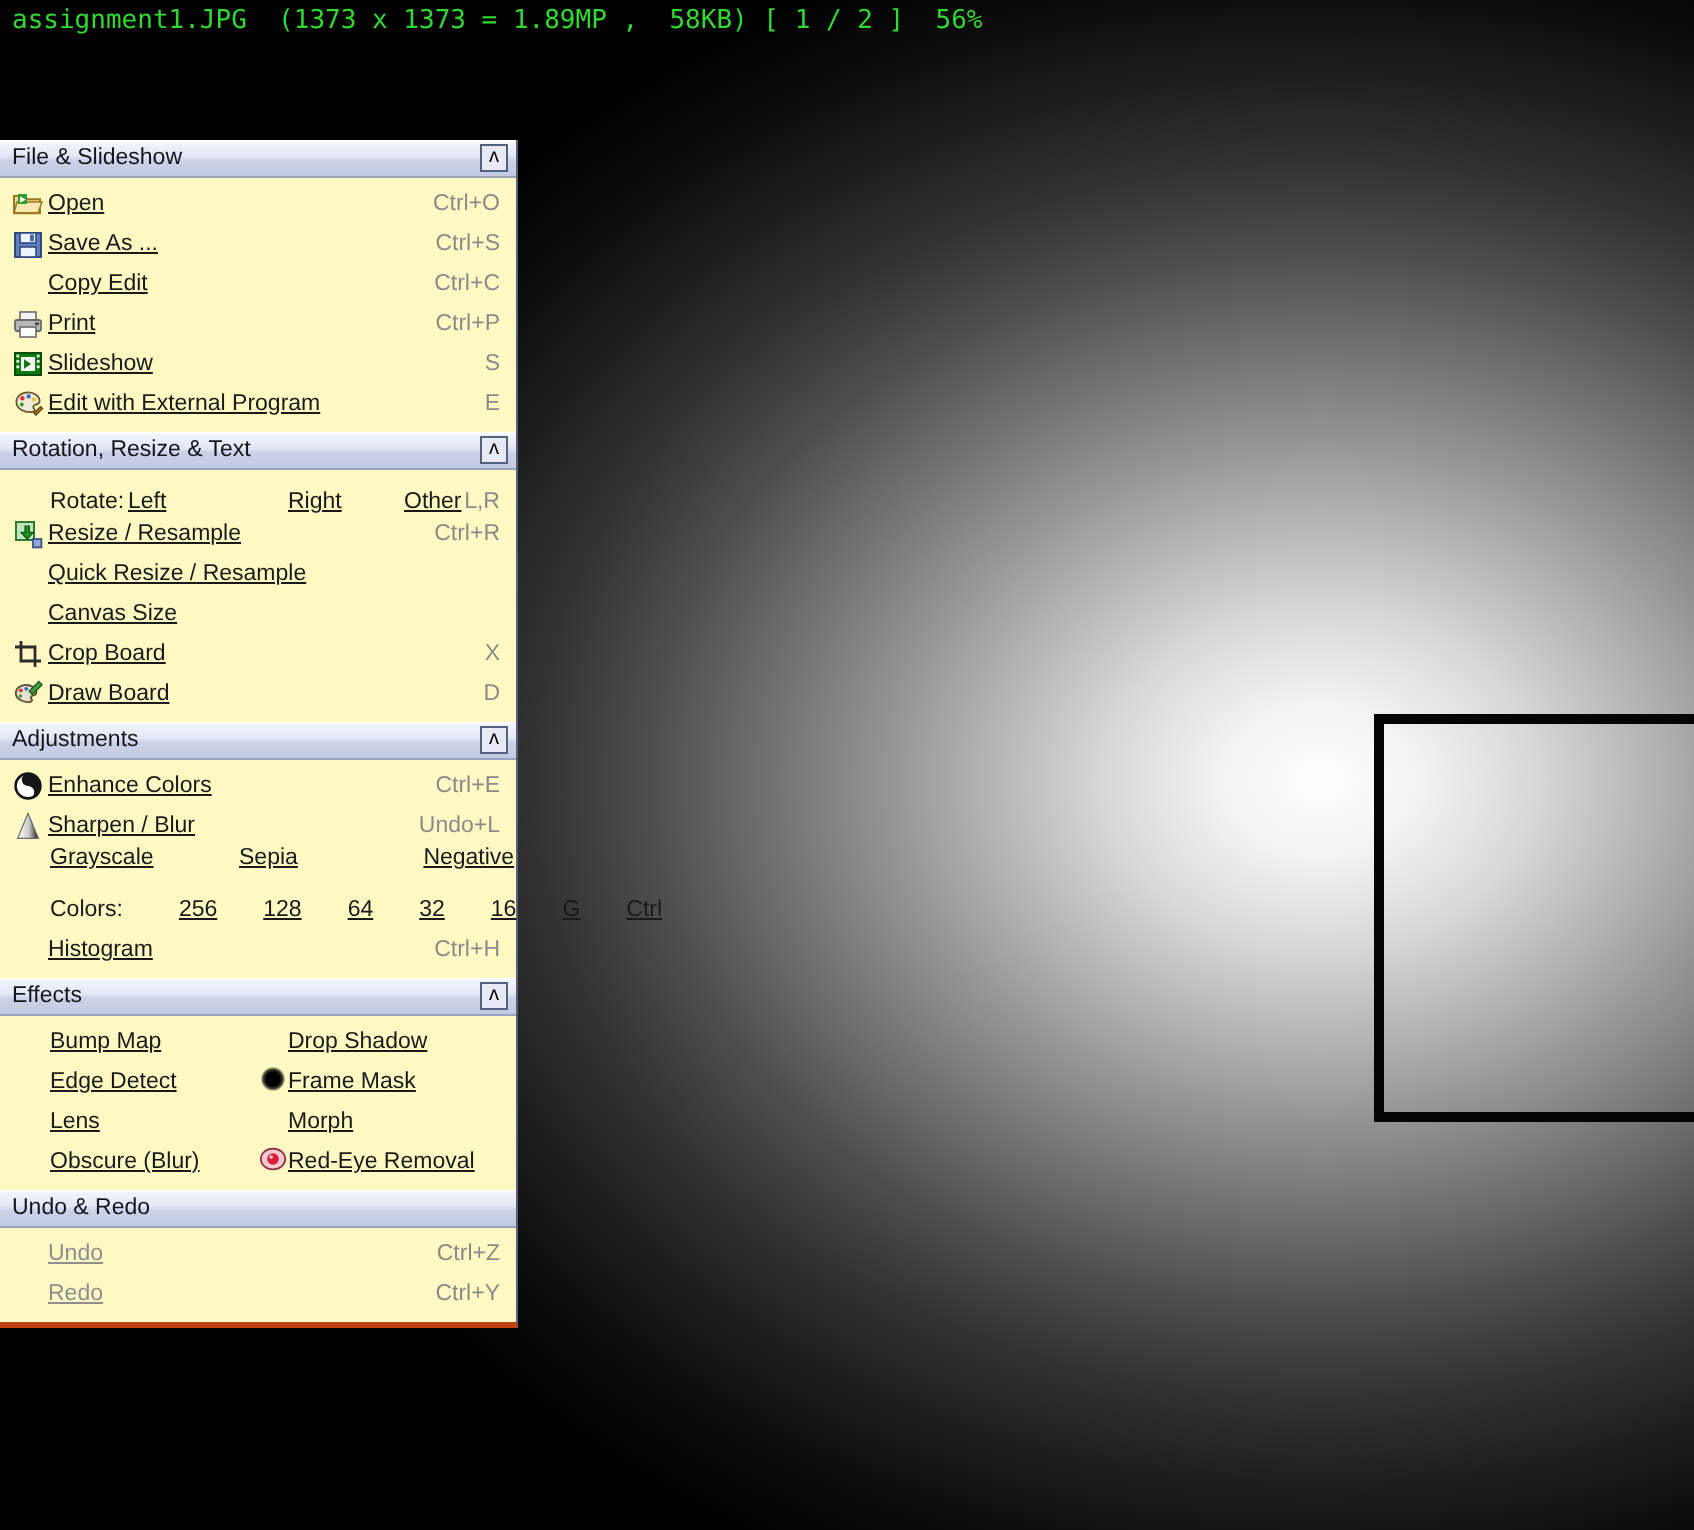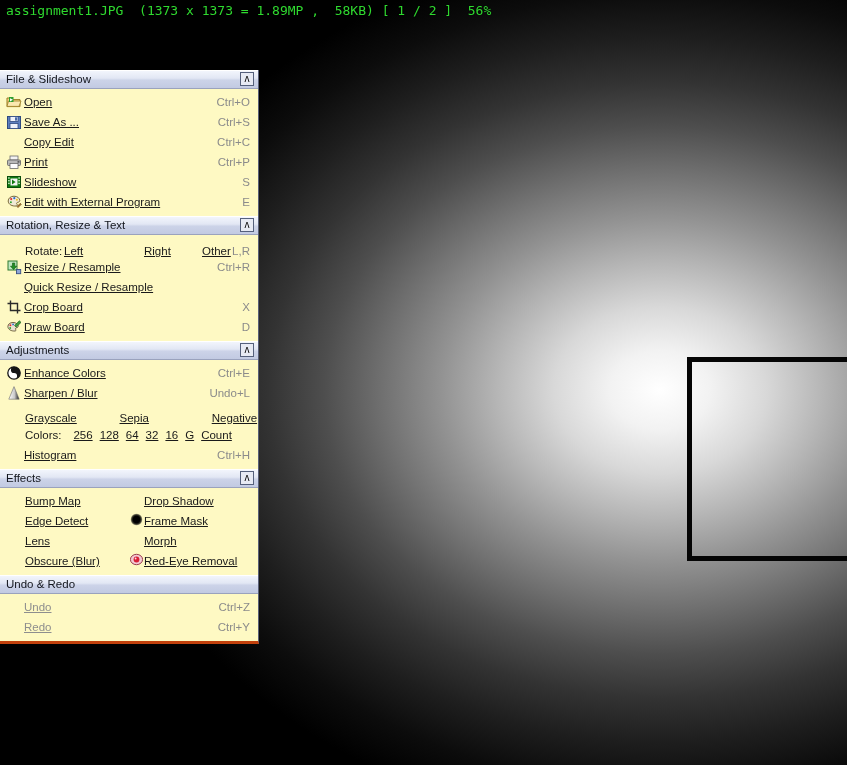--- a/index.html
+++ b/index.html
@@ -308,6 +308,11 @@
         <span class="shortcut"></span>
       </div>
 
+      <div class="menu-row">
+        <span class="icon-slot"></span>
+        <a class="cmd">Canvas Size</a>
+        <span class="shortcut"></span>
+      </div>
 
       <div class="menu-row">
         <span class="icon-slot">

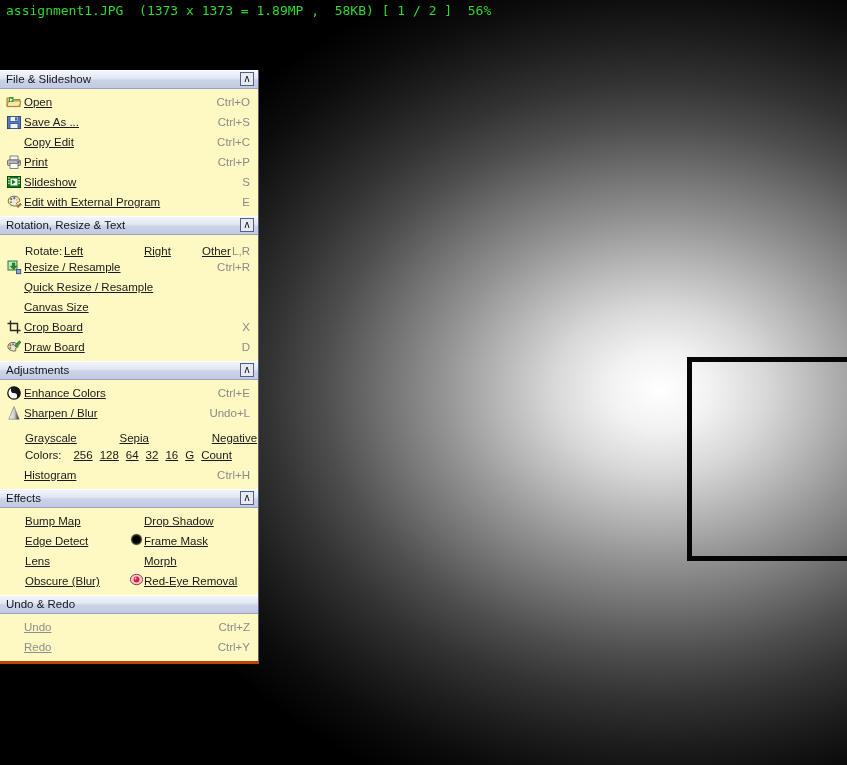--- a/index.html
+++ b/index.html
@@ -162,7 +162,7 @@
   .c-b { width: 58px; }
   .c-c { width: 52px; text-align: left; }
 
-  .tri-row { display: flex; align-items: flex-end; height: 21px; padding-left: 25px; gap: 32px; }
+  .tri-row { display: flex; align-items: flex-start; height: 21px; padding-left: 25px; gap: 32px; }
   .tri-row .t1 { width: 81px; }
   .tri-row .t2 { width: 78px; }
   .tri-row .t3 { width: 60px; }

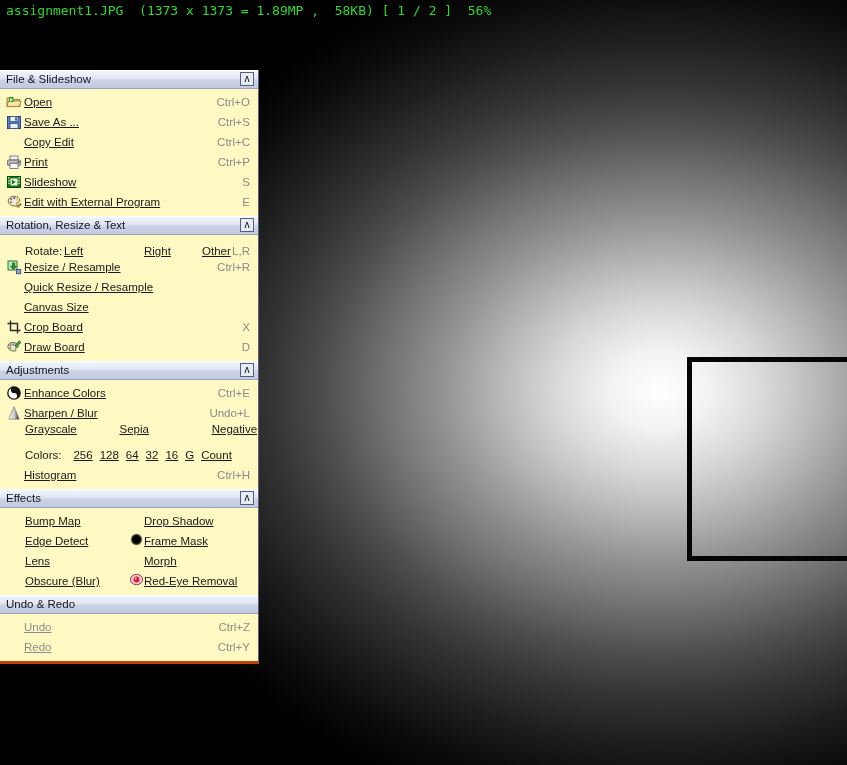--- a/index.html
+++ b/index.html
@@ -167,7 +167,7 @@
   .tri-row .t2 { width: 78px; }
   .tri-row .t3 { width: 60px; }
 
-  .colors-row { display:flex; align-items:center; height:21px; padding-left:25px; }
+  .colors-row { display:flex; align-items:center; height:21px; padding-left:25px;gap:16px; }
   .colors-row .ck { margin-right: 7px; }
   .colors-row .clbl { margin-right: 12px; }
 

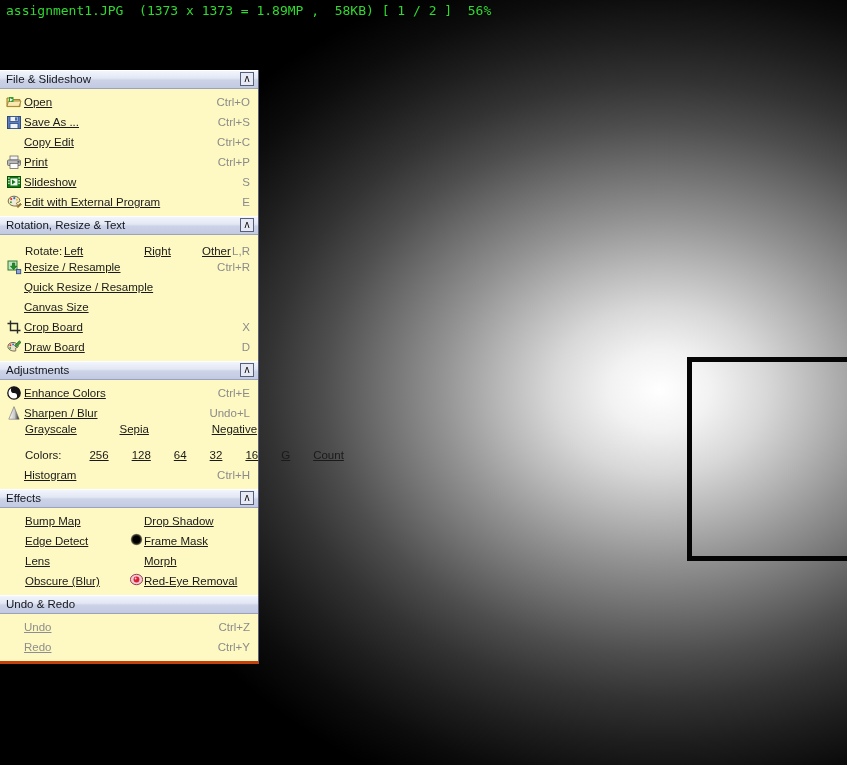--- a/index.html
+++ b/index.html
@@ -392,7 +392,7 @@
         <span class="ck"><a class="cmd">32</a></span>
         <span class="ck"><a class="cmd">16</a></span>
         <span class="ck"><a class="cmd">G</a></span>
-        <span class="ck"><a class="cmd">Count</a></span>
+        <span class="ck"><a class="cmd">Ctrl</a></span>
       </div>
 
       <div class="menu-row">

